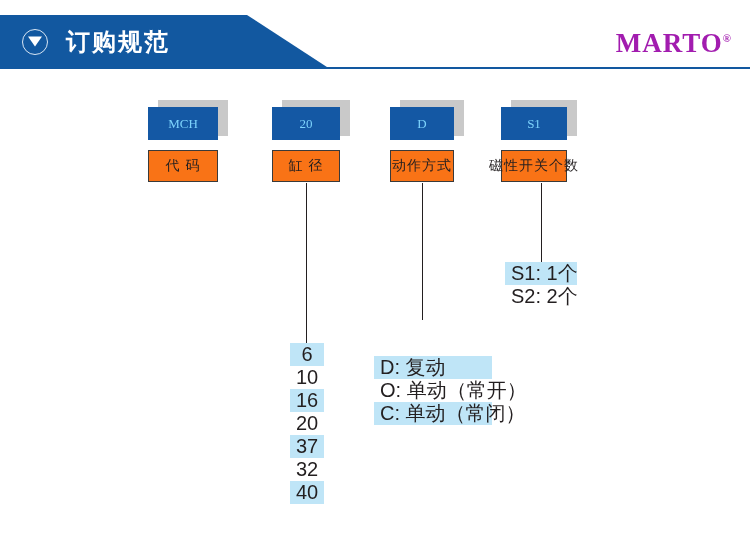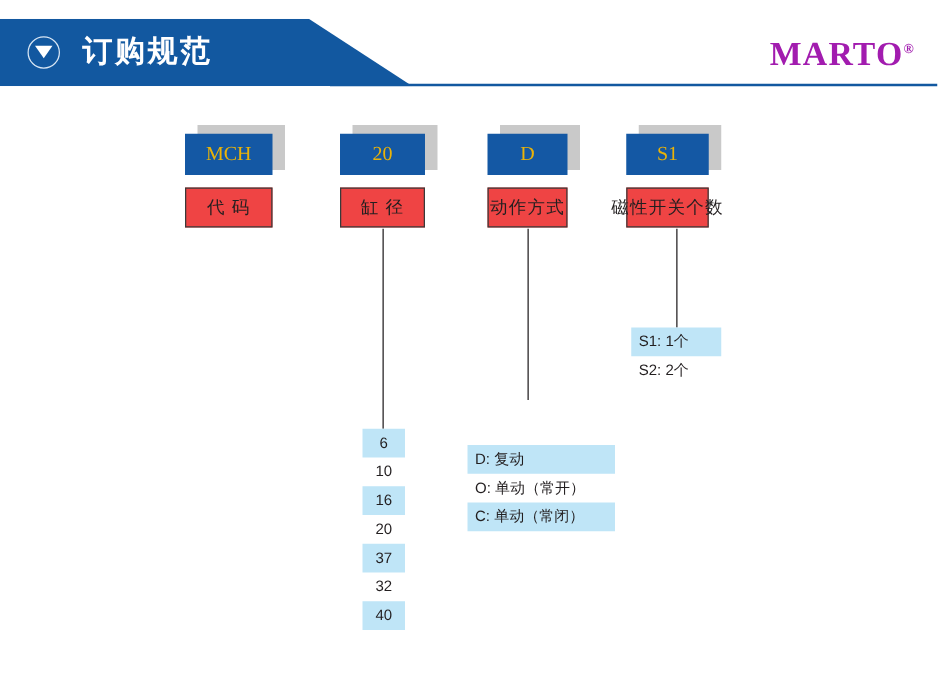--- a/index.html
+++ b/index.html
@@ -117,9 +117,9 @@
     width: 100%;
     height: 33px;
     background: #1458a4;
-    color: #eab308;
+    color: #7dd3fc;
     font-family: "Liberation Serif", "DejaVu Serif", serif;
-    font-size: 16px;
+    font-size: 13px;
     display: flex;
     align-items: center;
     justify-content: center;

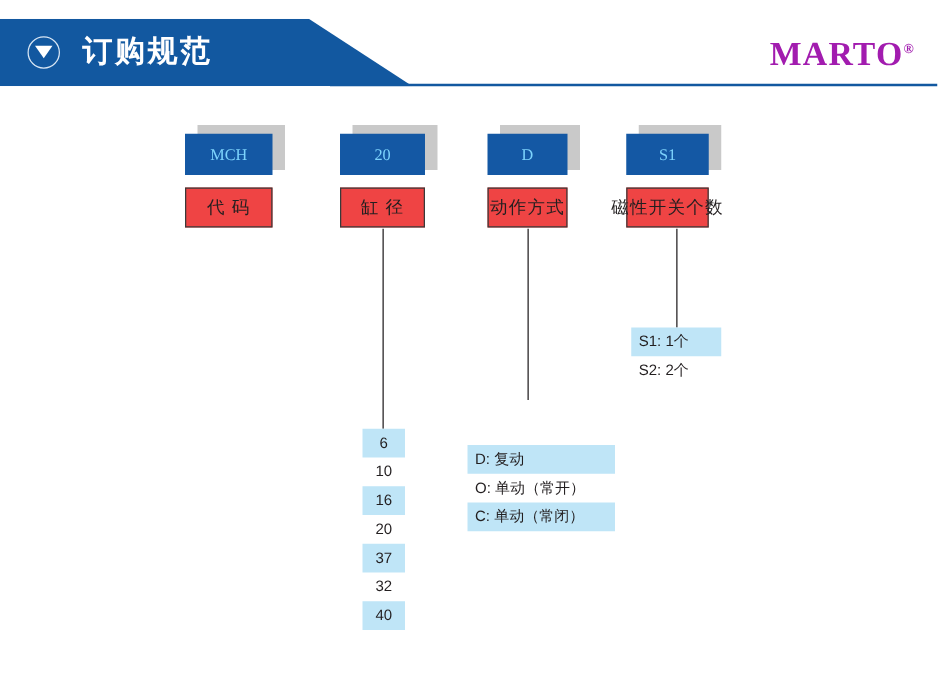--- a/index.html
+++ b/index.html
@@ -132,7 +132,7 @@
     margin-top: 10px;
     height: 32px;
     border: 1px solid #3a3a3a;
-    background: #ef4444;
+    background: #f97316;
     box-sizing: border-box;
     display: flex;
     align-items: center;

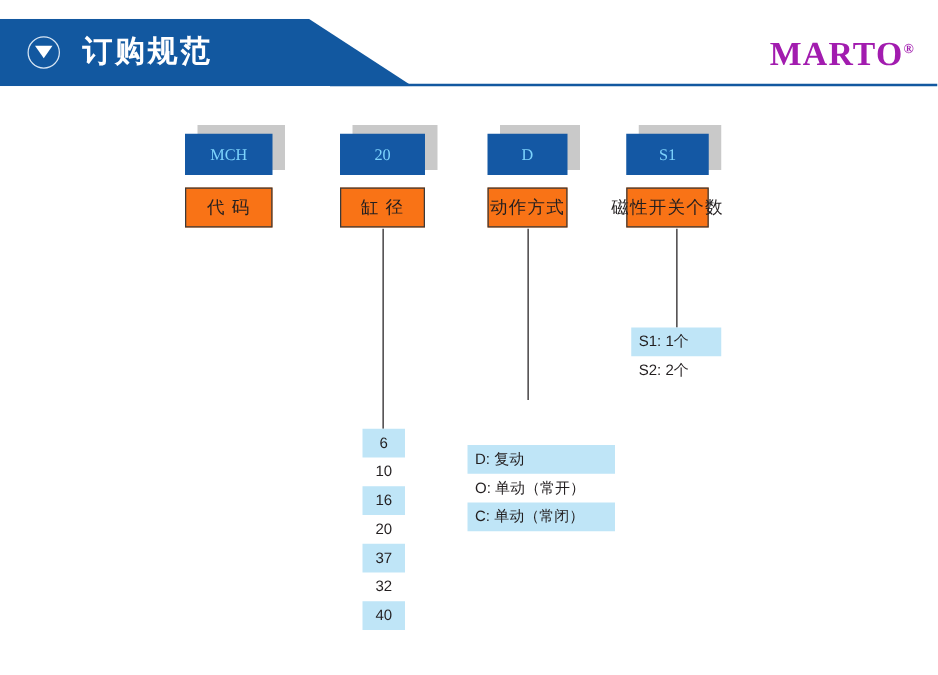--- a/index.html
+++ b/index.html
@@ -157,7 +157,7 @@
     flex-direction: column;
   }
   .option {
-    font-size: 12px;
+    font-size: 20px;
     line-height: 23px;
     height: 23px;
     color: #231f20;

